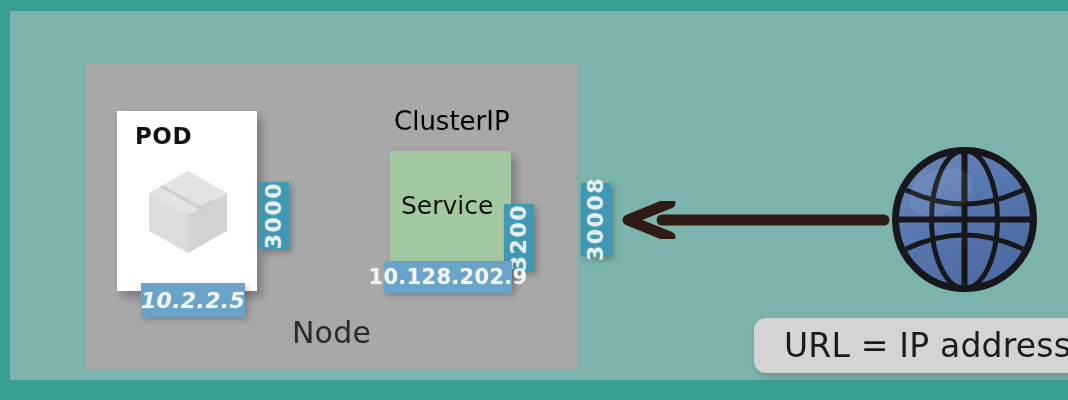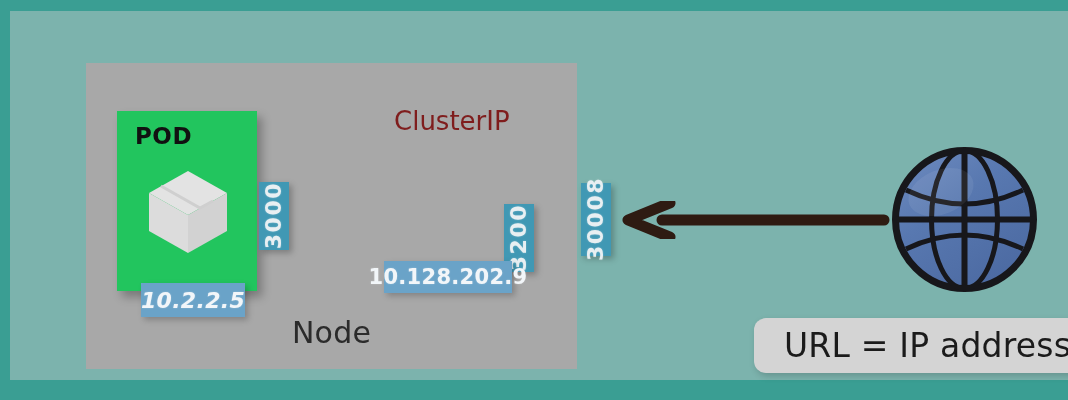--- a/index.html
+++ b/index.html
@@ -52,7 +52,7 @@
     top: 100px;
     width: 140px;
     height: 180px;
-    background: #22c55e;
+    background: #ffffff;
     box-shadow: 5px 6px 9px rgba(0,0,0,.28);
   }
   #pod-label {

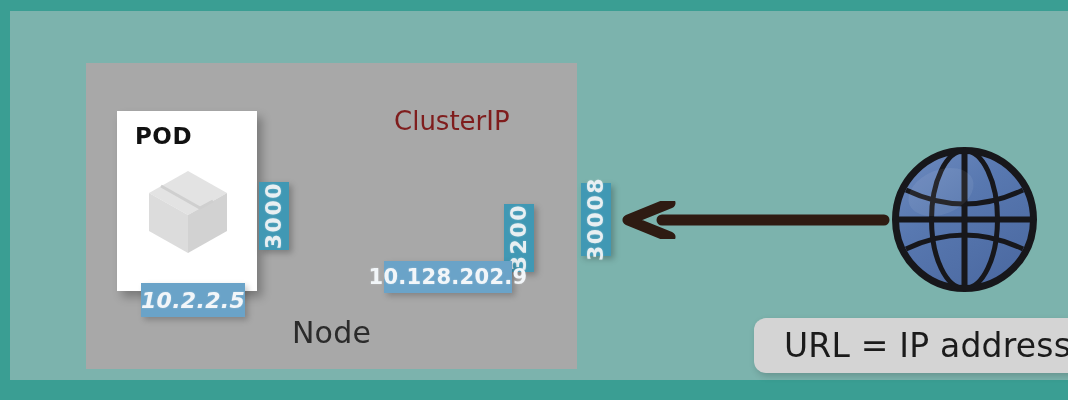--- a/index.html
+++ b/index.html
@@ -78,7 +78,7 @@
     left: 384px;
     top: 95px;
     font-size: 26px;
-    color: #7f1d1d;
+    color: #000000;
     text-align: center;
   }
   #service-box {

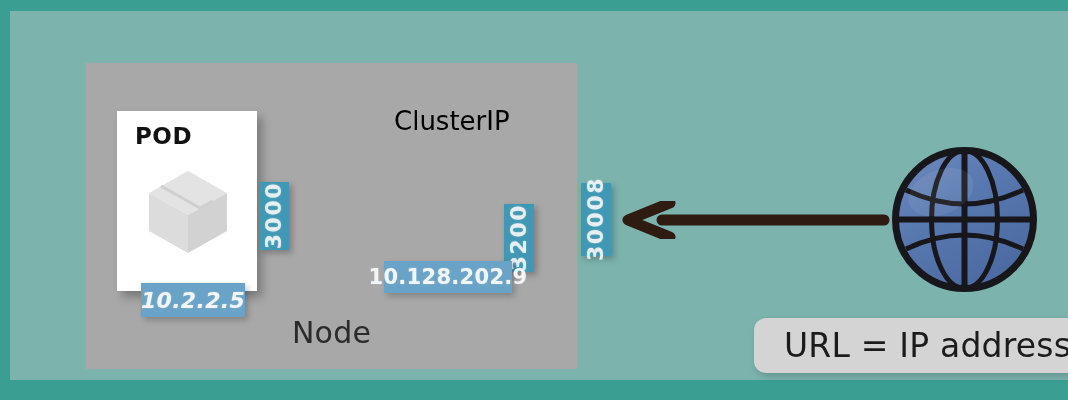--- a/index.html
+++ b/index.html
@@ -206,6 +206,9 @@
 
     <div id="clusterip-label">ClusterIP</div>
 
+    <div id="service-box">
+      <div id="service-label">Service</div>
+    </div>
 
     <div class="port-badge" id="port-3200">
       <span>3200</span>

